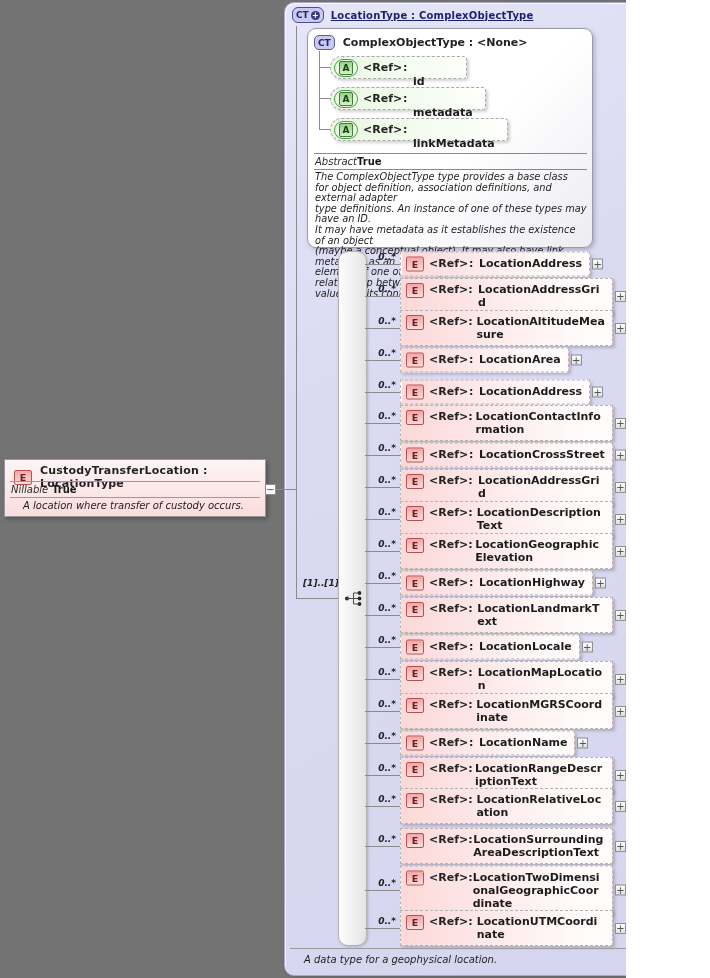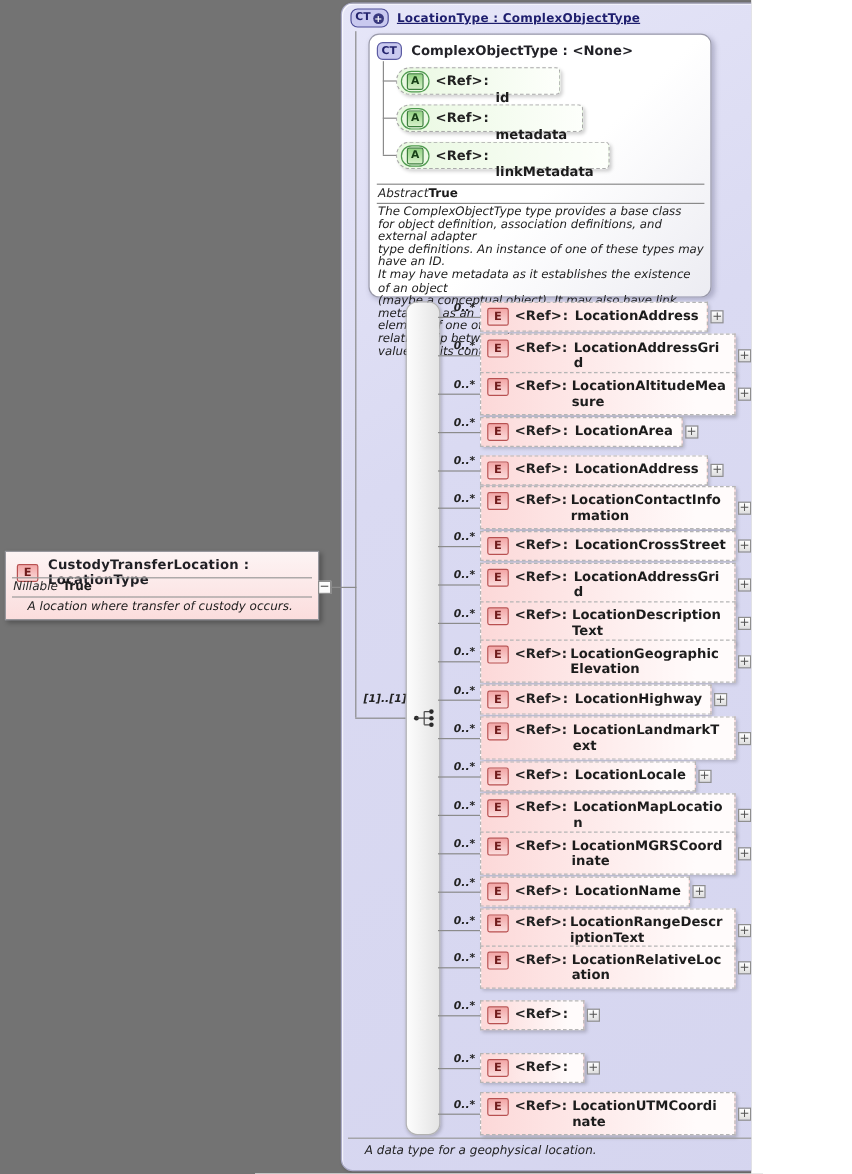--- a/index.html
+++ b/index.html
@@ -412,6 +412,7 @@
           <span class="e-badge">E</span>
           <span class="refcol">&lt;Ref&gt;</span>
           <span class="coloncol">:</span>
+          <span class="ename">LocationSurroundingAreaDescriptionText</span>
         </div>
         <div class="plus-btn">+</div>
       </div>

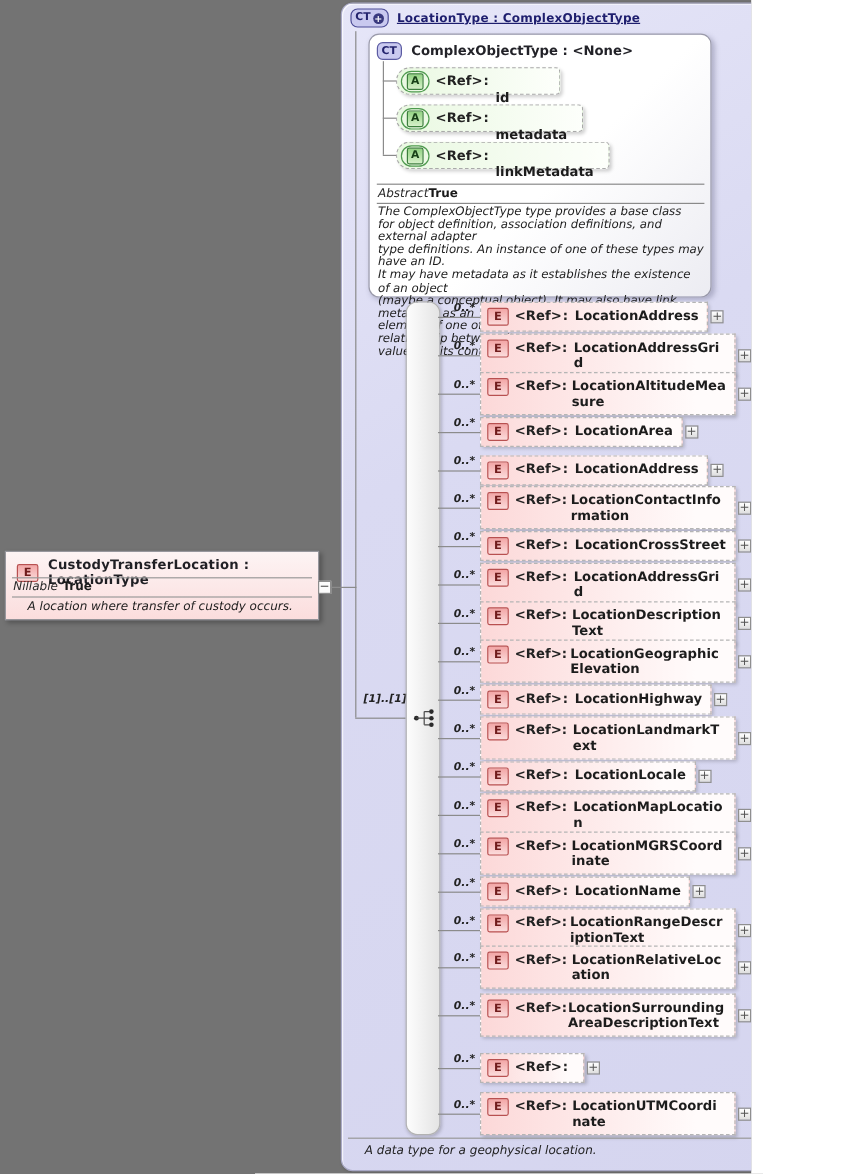--- a/index.html
+++ b/index.html
@@ -423,6 +423,7 @@
           <span class="e-badge">E</span>
           <span class="refcol">&lt;Ref&gt;</span>
           <span class="coloncol">:</span>
+          <span class="ename">LocationTwoDimensionalGeographicCoordinate</span>
         </div>
         <div class="plus-btn">+</div>
       </div>

